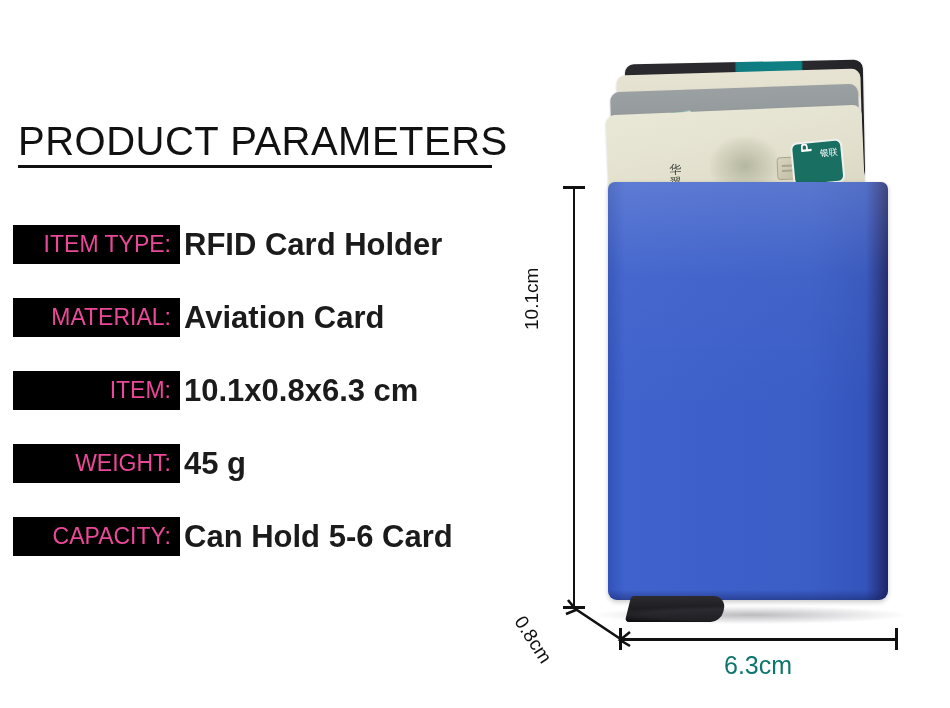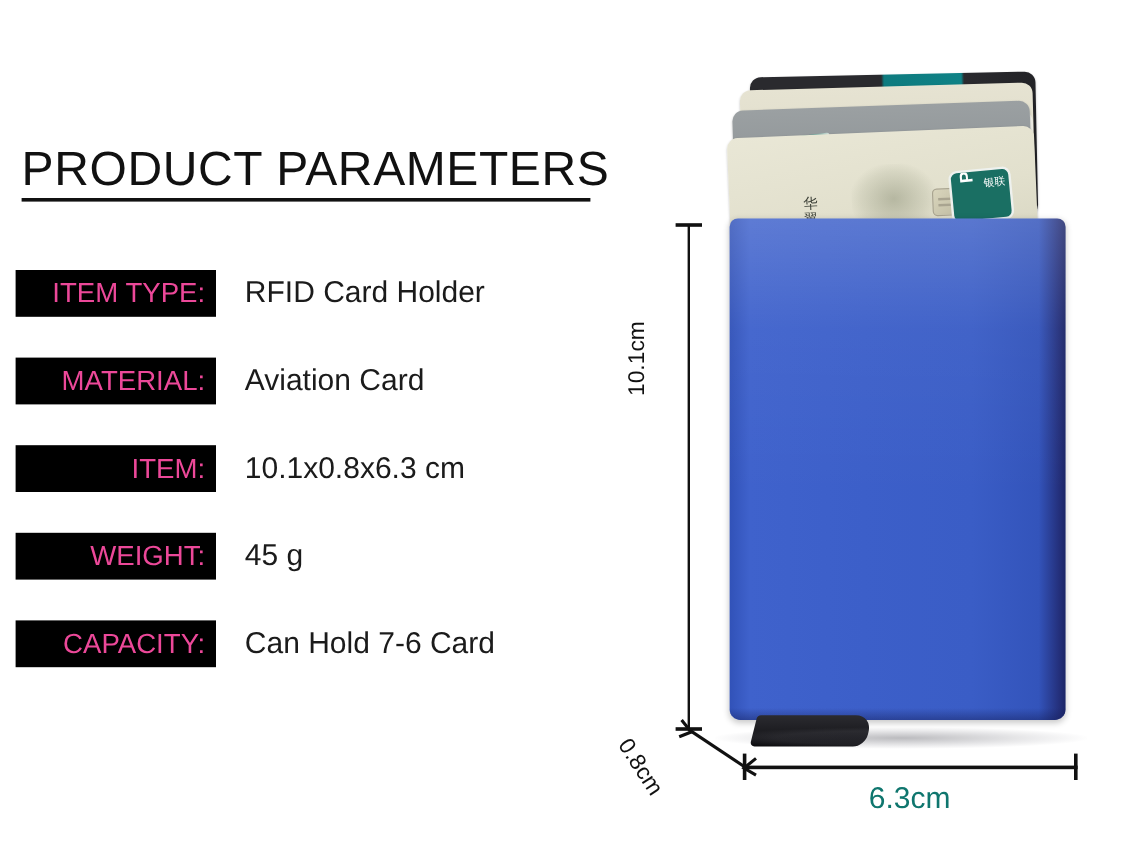--- a/index.html
+++ b/index.html
@@ -70,13 +70,14 @@
   }
   .spec-value {
     position: absolute;
-    left: 204px;
+    left: 184px;
     top: 6px;
     height: 39px;
     line-height: 39px;
-    font-size: 25px;
+    font-size: 31px;
     color: #1b1b1b;
     white-space: nowrap;
+    font-weight: bold;
   }
 
   

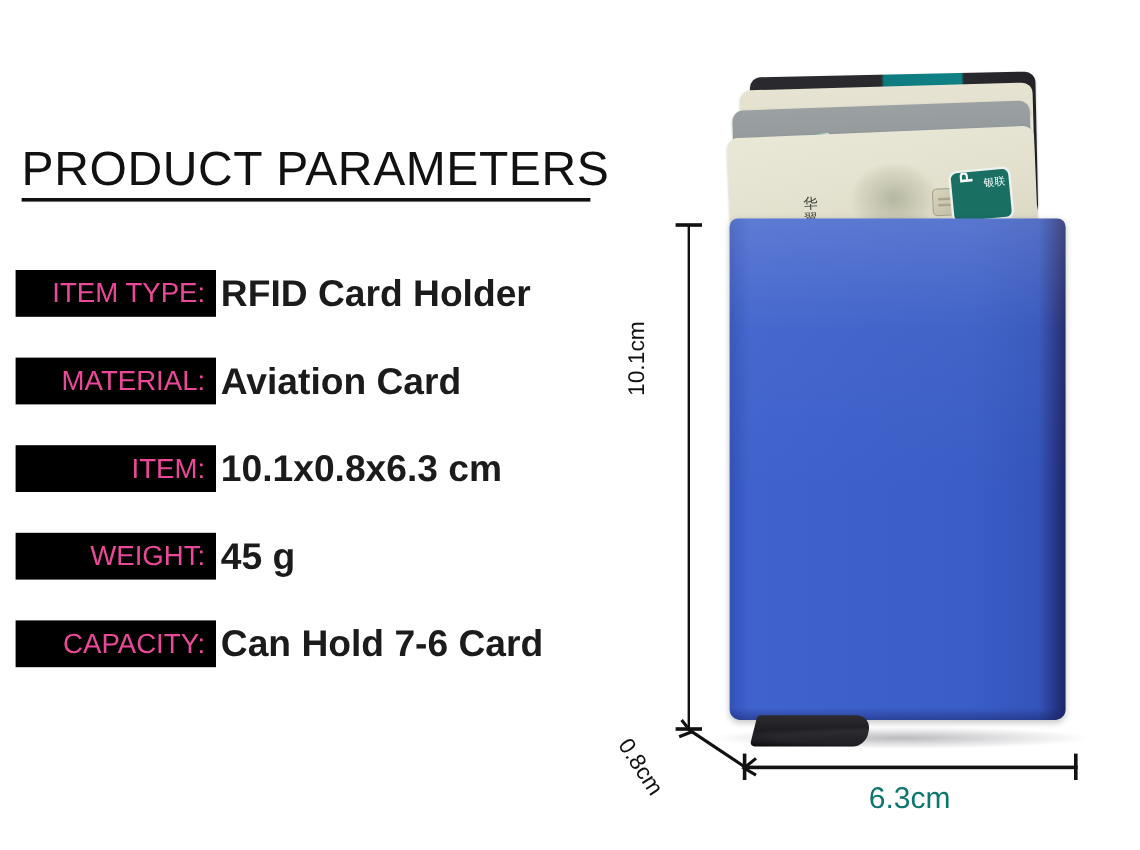--- a/index.html
+++ b/index.html
@@ -378,7 +378,7 @@
 
     <div class="spec-row">
       <div class="spec-label">CAPACITY:</div>
-      <div class="spec-value">Can Hold 7-6 Card</div>
+      <div class="spec-value">Can Hold 5-6 Card</div>
     </div>
 
   </div>

